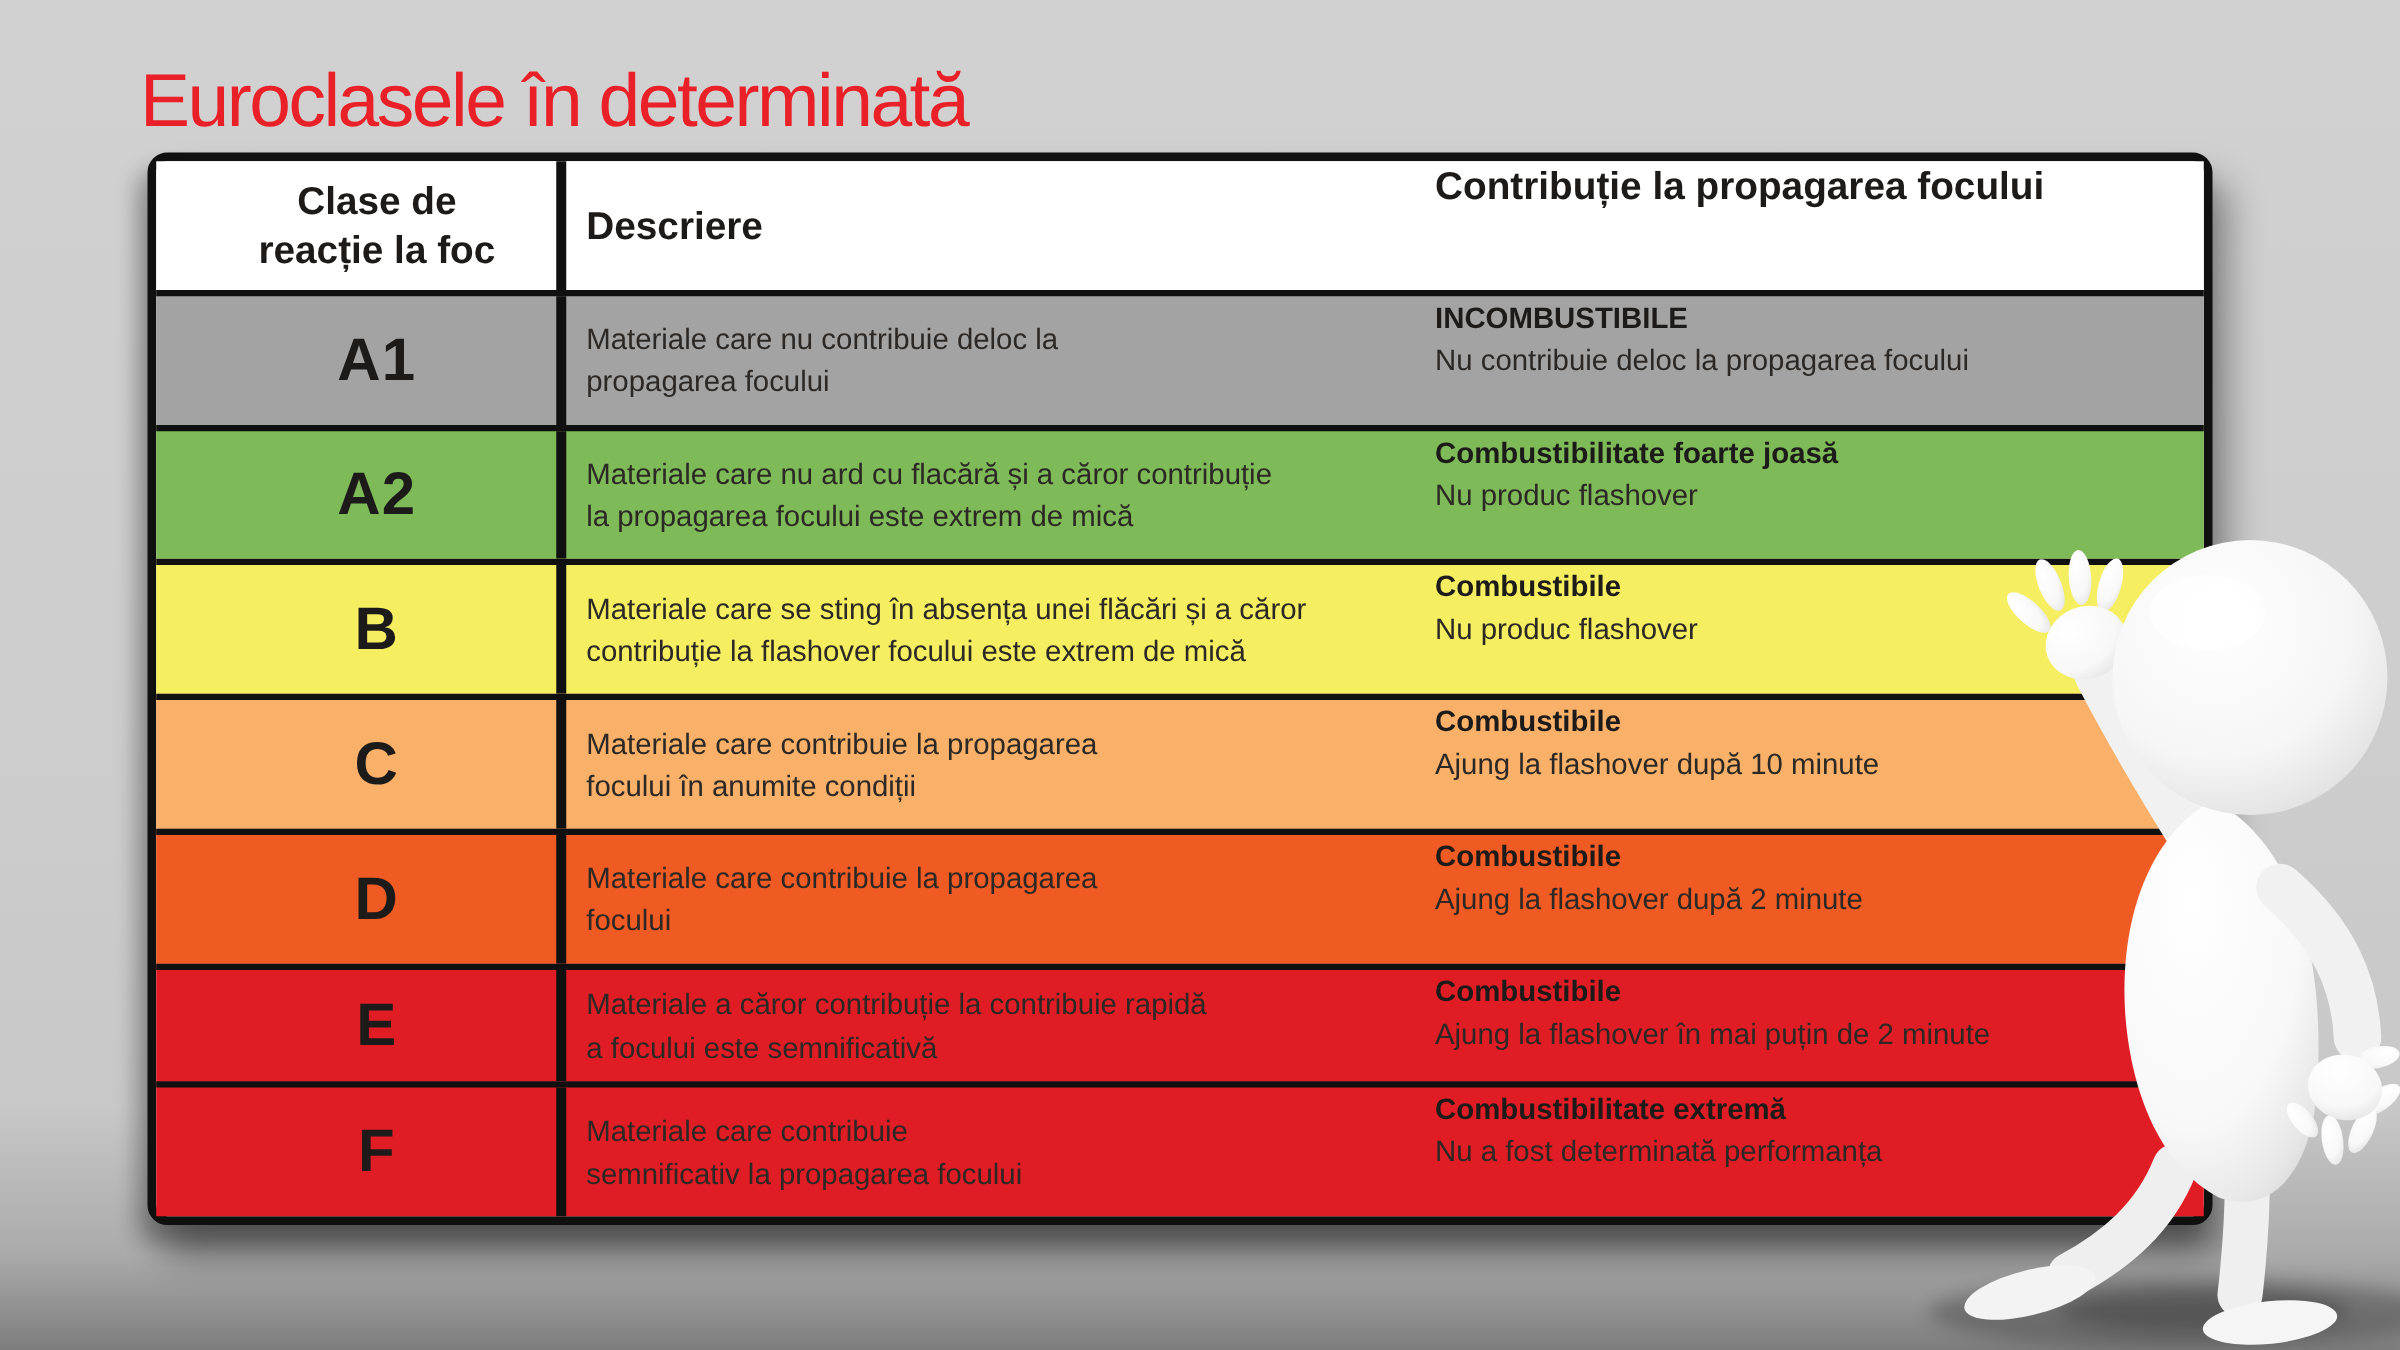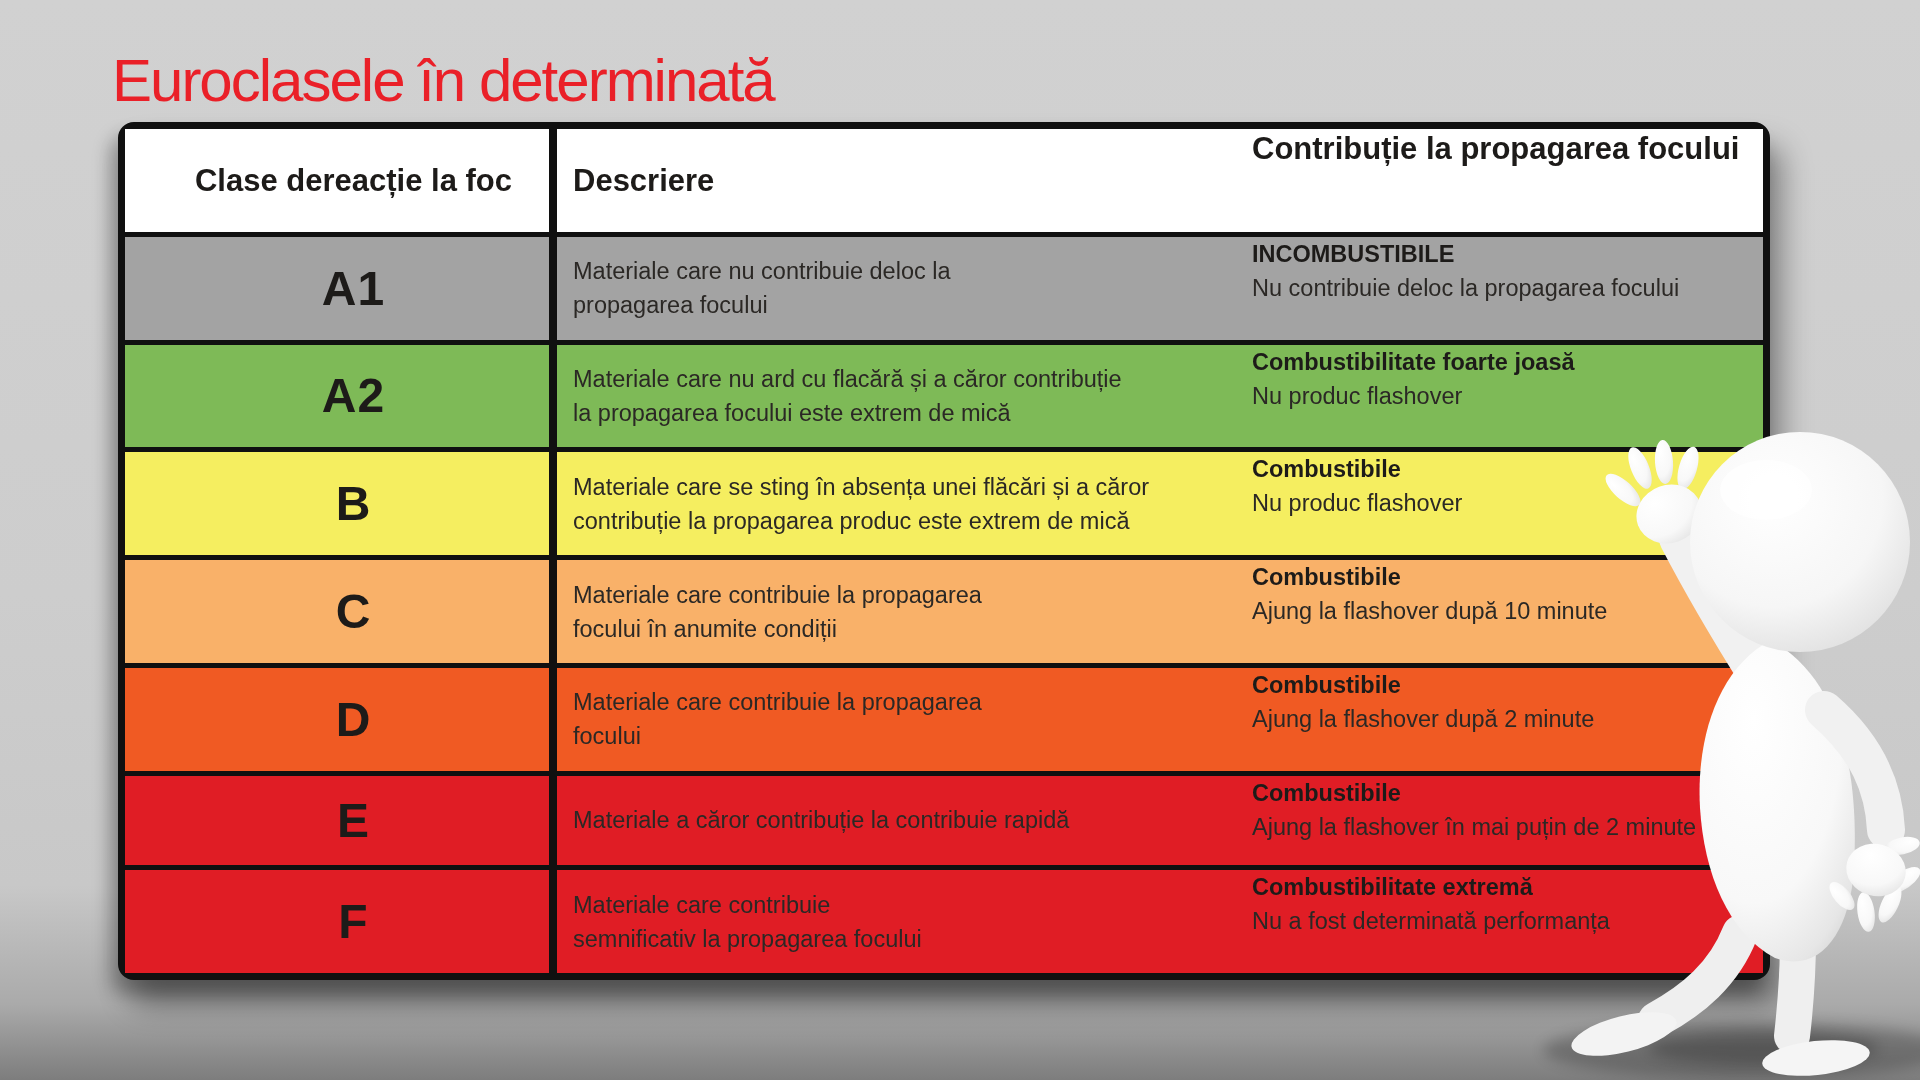--- a/index.html
+++ b/index.html
@@ -24,8 +24,8 @@
   .trow.short{flex:0.87;}
   .cell{box-sizing:border-box;min-width:0;}
   .c1{
-    width:432px;flex-shrink:0;border-right:8px solid #101010;
-    display:flex;flex-direction:row;align-items:center;justify-content:center;text-align:center;padding-left:33px;
+    width:328px;flex-shrink:0;border-right:8px solid #101010;
+    display:flex;flex-direction:column;align-items:center;justify-content:center;text-align:center;padding-left:33px;
   }
   .c2{width:695px;flex-shrink:0;padding-left:16px;display:flex;flex-direction:column;justify-content:center;}
   .c3{flex:1;display:flex;flex-direction:column;justify-content:flex-start;}

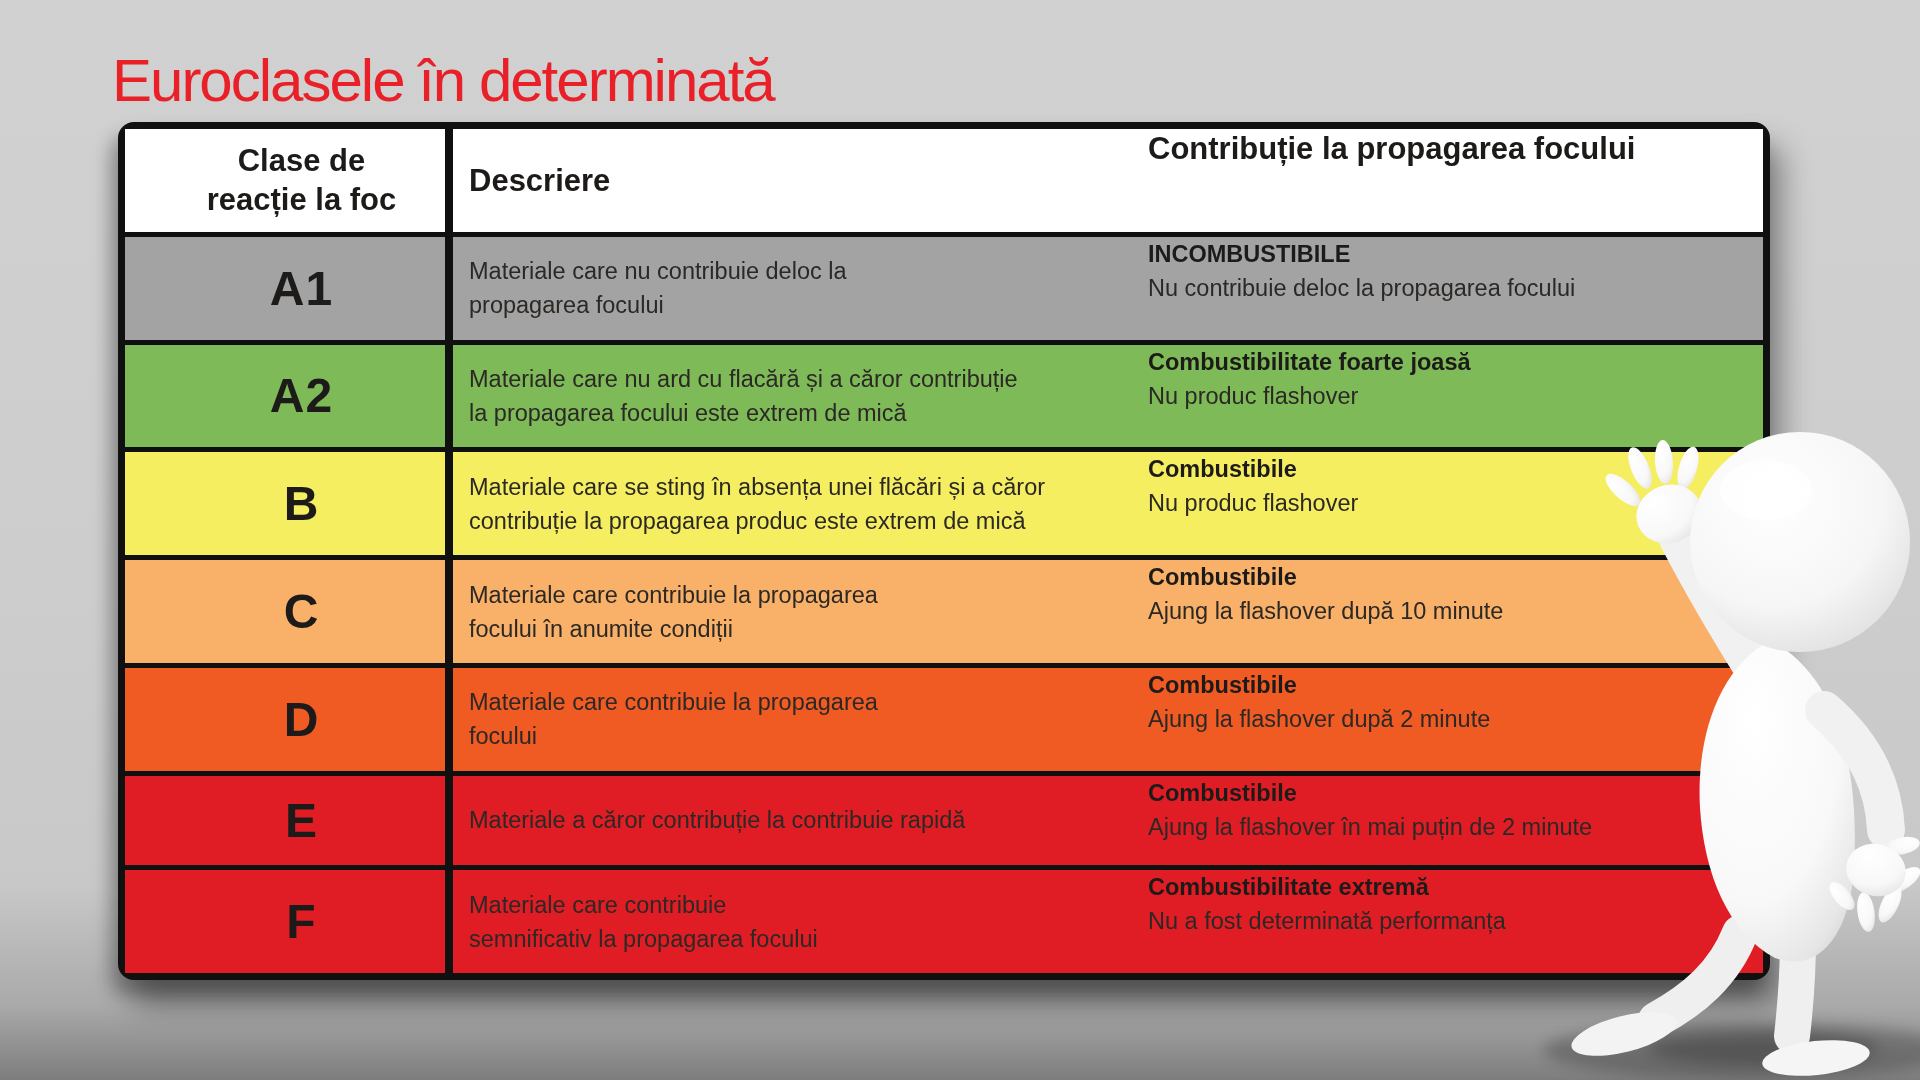--- a/index.html
+++ b/index.html
@@ -91,7 +91,7 @@
       </div>
       <div class="cell c2">
         <div class="line">Materiale care se sting în absența unei flăcări și a căror</div>
-        <div class="line">contribuție la propagarea produc este extrem de mică</div>
+        <div class="line">contribuție la flashover focului este extrem de mică</div>
       </div>
       <div class="cell c3">
         <div class="line bold">Combustibile</div>

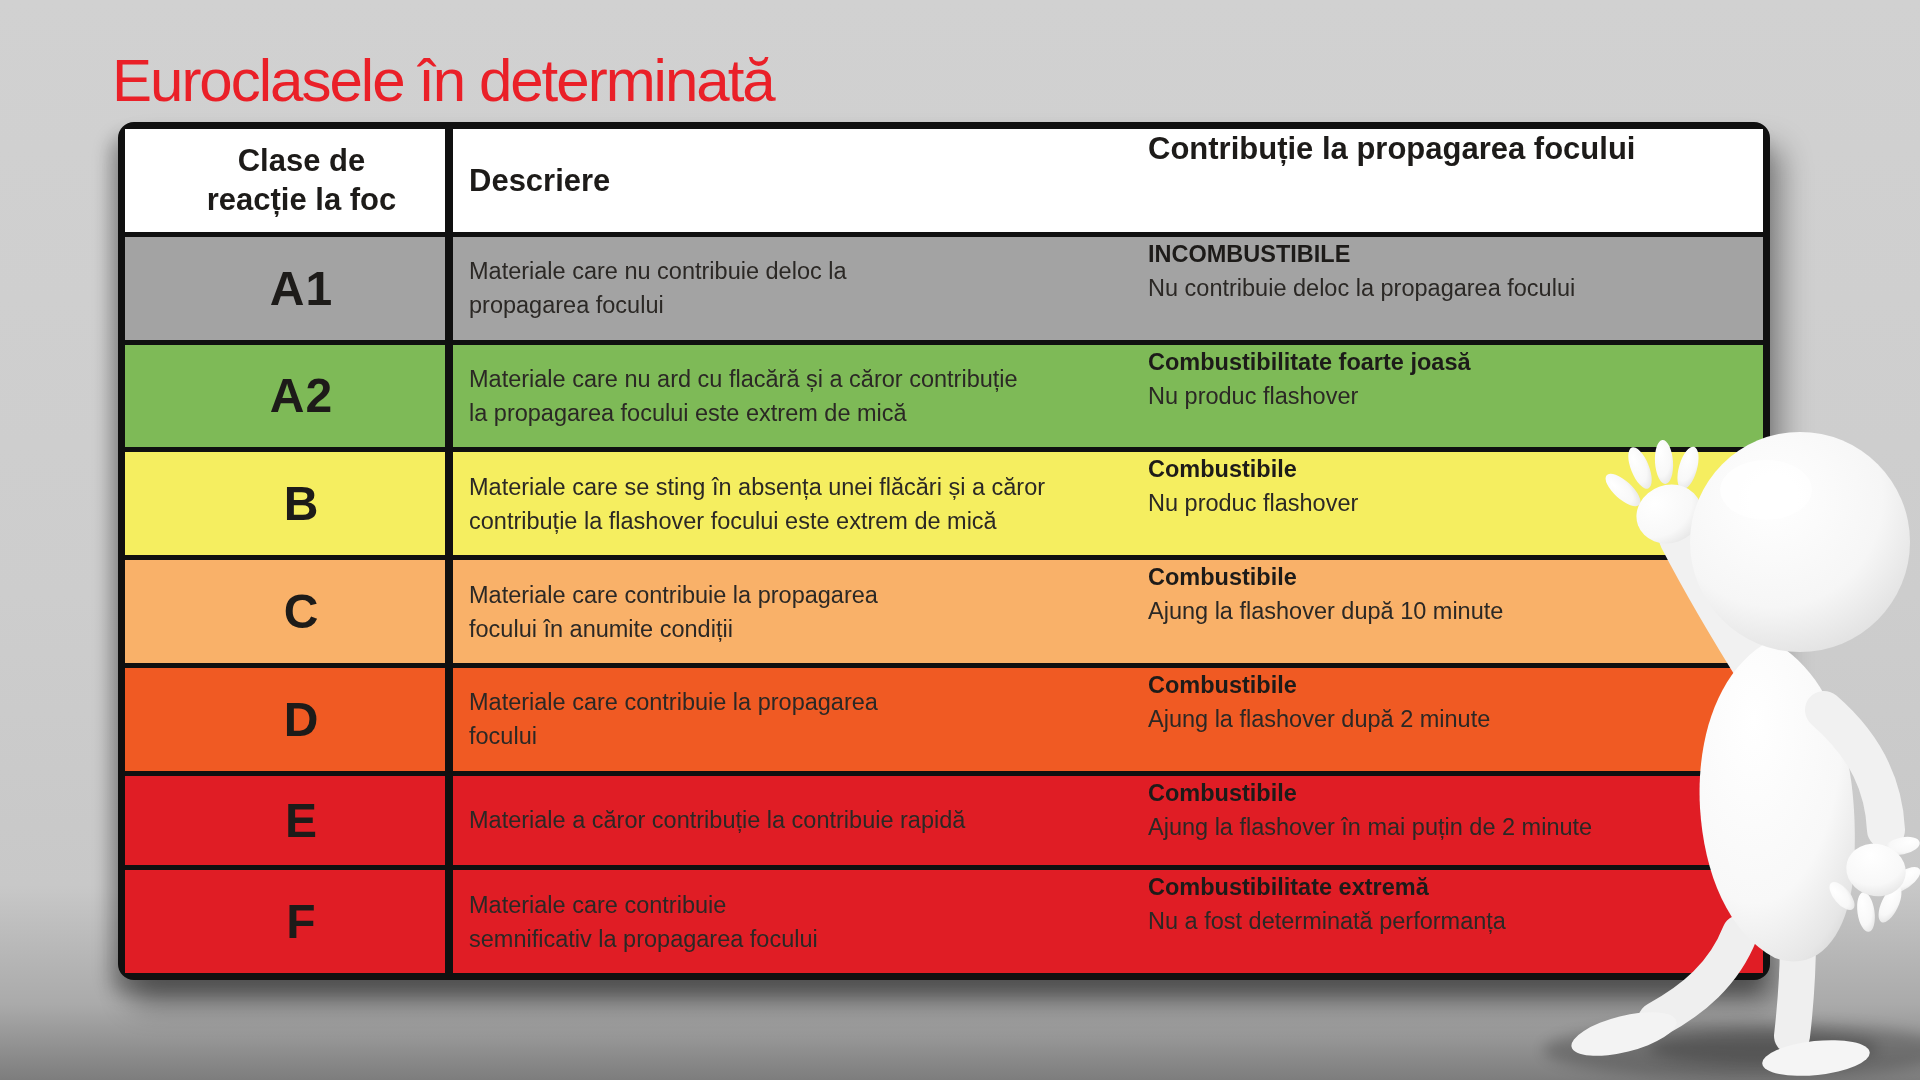--- a/index.html
+++ b/index.html
@@ -133,6 +133,7 @@
       </div>
       <div class="cell c2">
         <div class="line">Materiale a căror contribuție la contribuie rapidă</div>
+        <div class="line">a focului este semnificativă</div>
       </div>
       <div class="cell c3">
         <div class="line bold">Combustibile</div>

